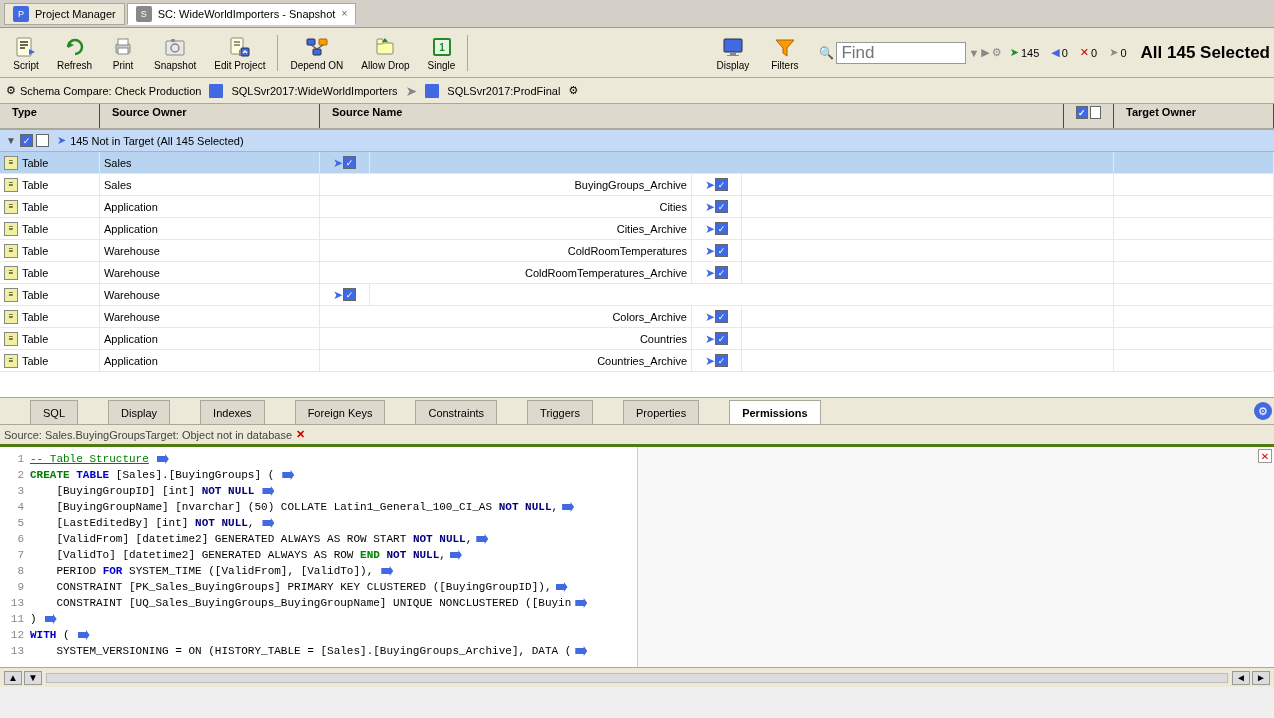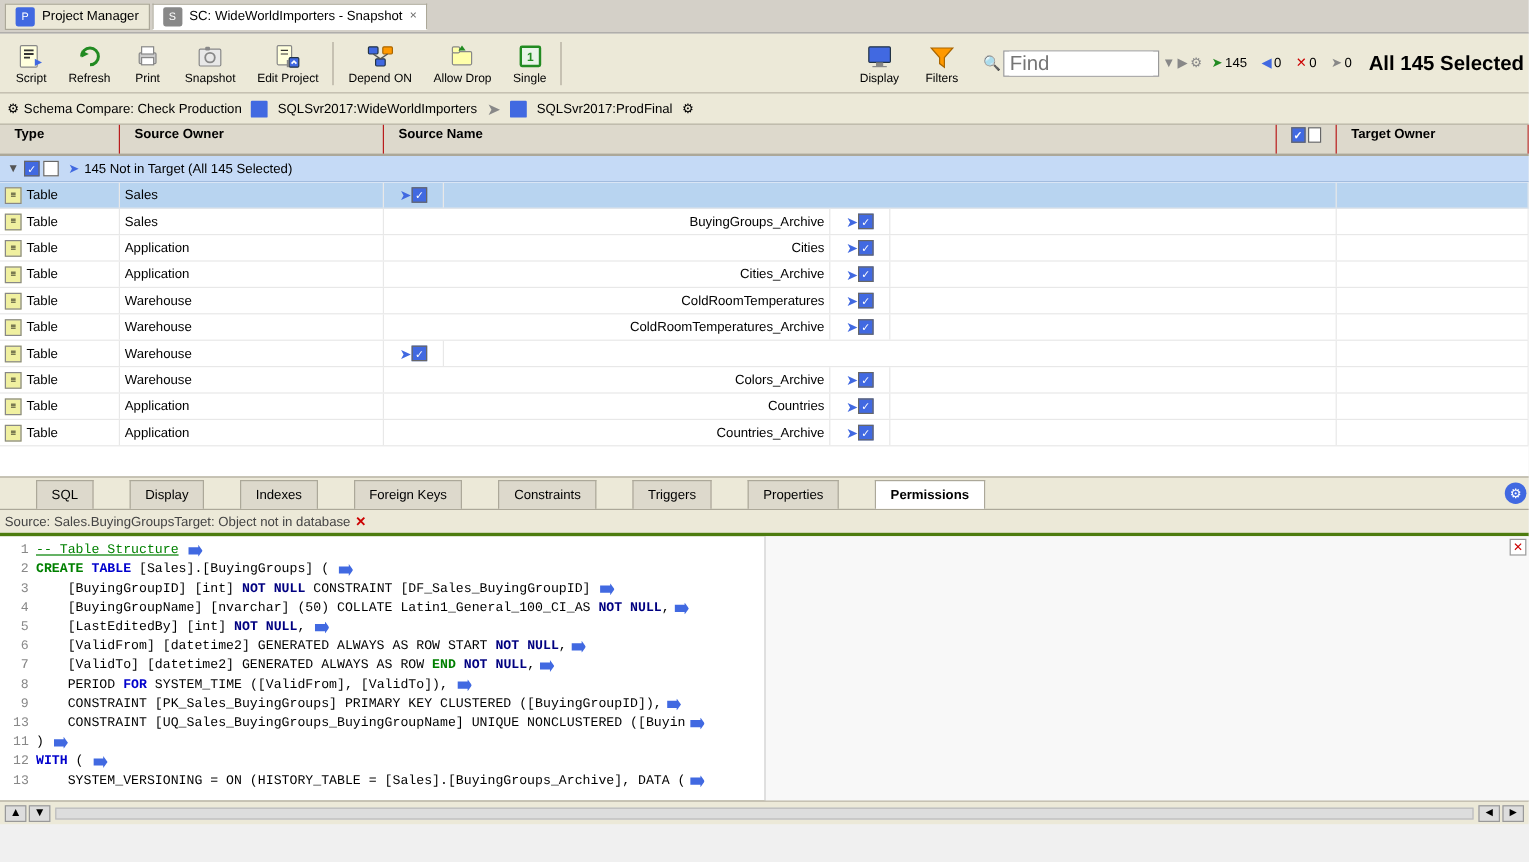--- a/index.html
+++ b/index.html
@@ -723,7 +723,6 @@
         <span class="line-num">3</span>
         <span>&nbsp;&nbsp;&nbsp;&nbsp;[BuyingGroupID] [int]&nbsp;</span>
         <span class="kw-darkblue">NOT NULL</span>
-        <span>&nbsp;CONSTRAINT [DF_Sales_BuyingGroupID]</span>
         <div class="copy-arrow" style="margin-left:8px;background:#4169e1;width:12px;height:10px;clip-path:polygon(0 20%,70% 20%,70% 0%,100% 50%,70% 100%,70% 80%,0 80%);"></div>
       </div>
       <div class="sql-line">

